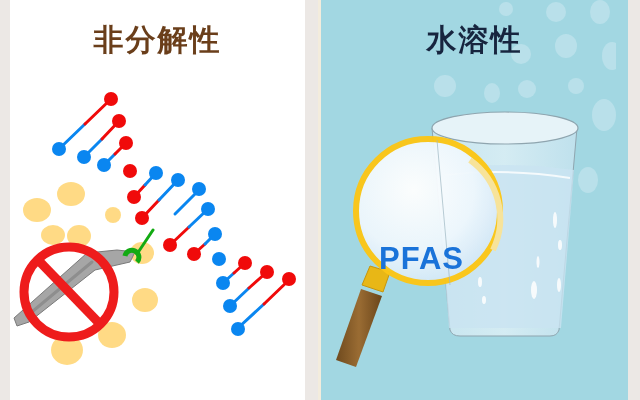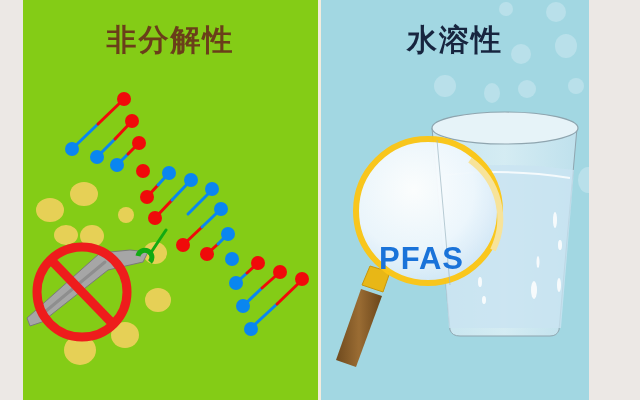--- a/index.html
+++ b/index.html
@@ -5,7 +5,7 @@
   html,body{margin:0;padding:0;}
   body{width:640px;height:400px;background:#ECE8E5;position:relative;overflow:hidden;font-family:"DejaVu Sans","Liberation Sans",sans-serif;}
   .panel{position:absolute;top:0;height:400px;overflow:hidden;}
-  #left-panel{left:23px;width:295px;background:#84cc16;}
+  #left-panel{left:10px;width:295px;background:#ffffff;}
   #right-panel{left:321px;width:268px;background:#A2D7E2;}
   .divider{position:absolute;top:0;left:318px;width:3px;height:400px;background:#F3ECDD;}
   .title{position:absolute;top:22px;left:0;width:100%;text-align:center;font-size:30px;font-weight:bold;letter-spacing:2px;line-height:36px;}

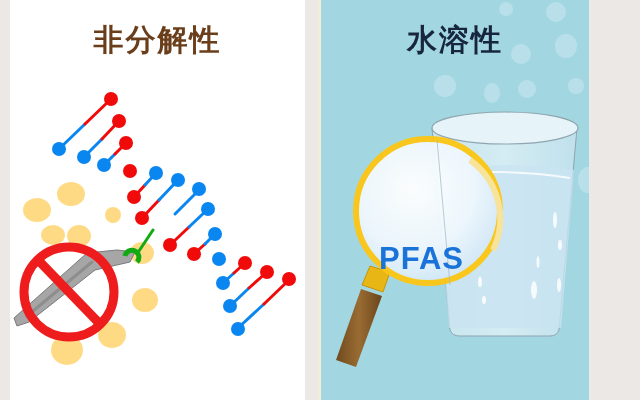--- a/index.html
+++ b/index.html
@@ -6,7 +6,7 @@
   body{width:640px;height:400px;background:#ECE8E5;position:relative;overflow:hidden;font-family:"DejaVu Sans","Liberation Sans",sans-serif;}
   .panel{position:absolute;top:0;height:400px;overflow:hidden;}
   #left-panel{left:10px;width:295px;background:#ffffff;}
-  #right-panel{left:321px;width:268px;background:#A2D7E2;}
+  #right-panel{left:321px;width:307px;background:#A2D7E2;}
   .divider{position:absolute;top:0;left:318px;width:3px;height:400px;background:#F3ECDD;}
   .title{position:absolute;top:22px;left:0;width:100%;text-align:center;font-size:30px;font-weight:bold;letter-spacing:2px;line-height:36px;}
   #left-title{color:#6A3E1A;}

